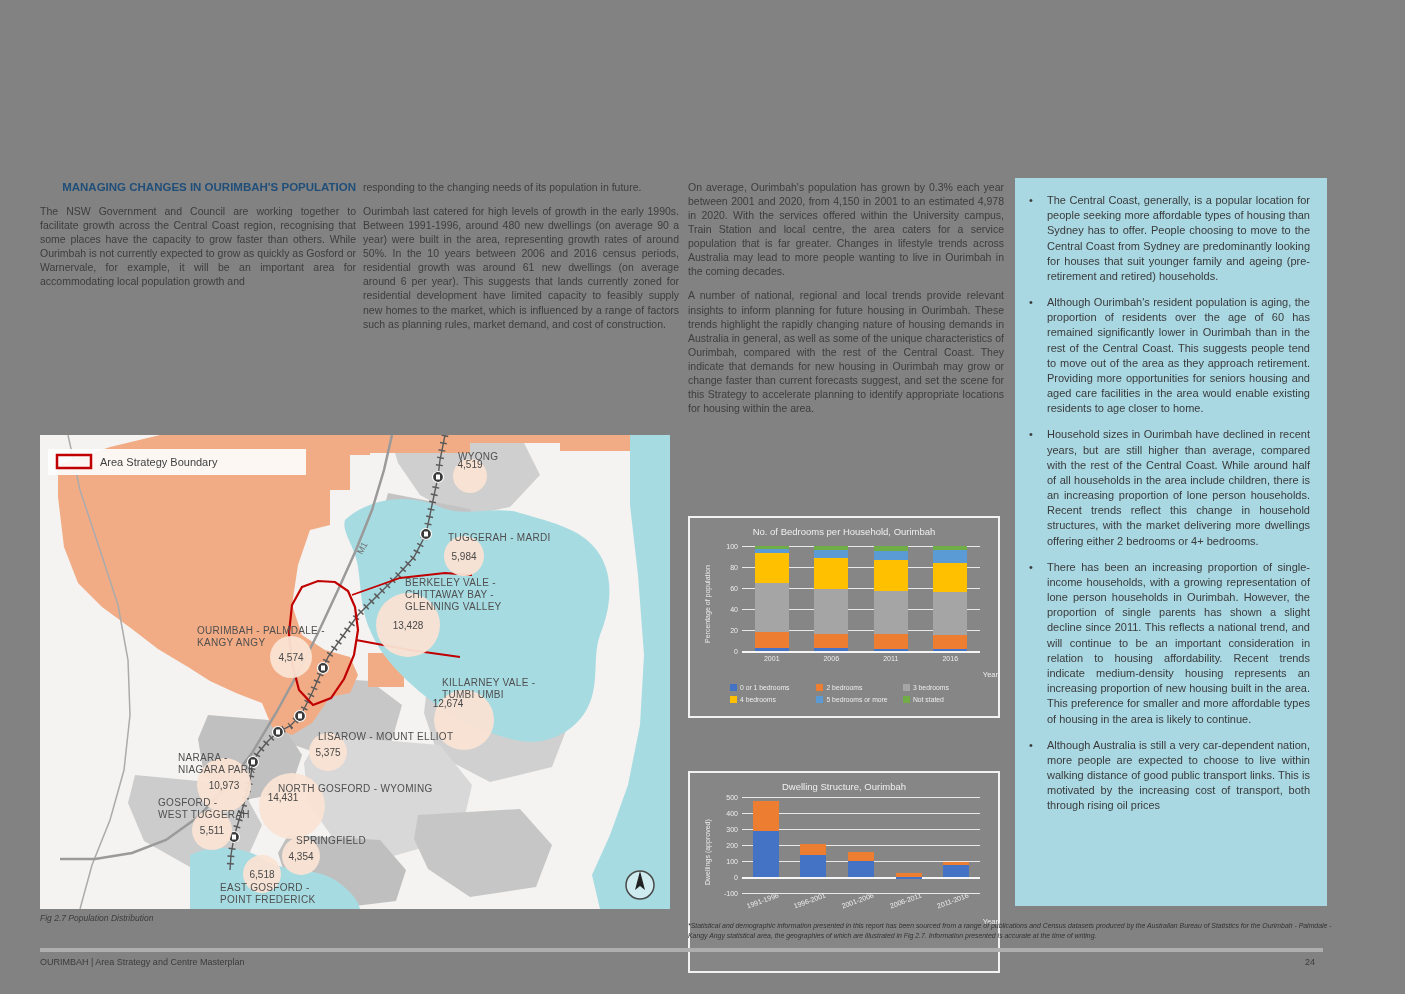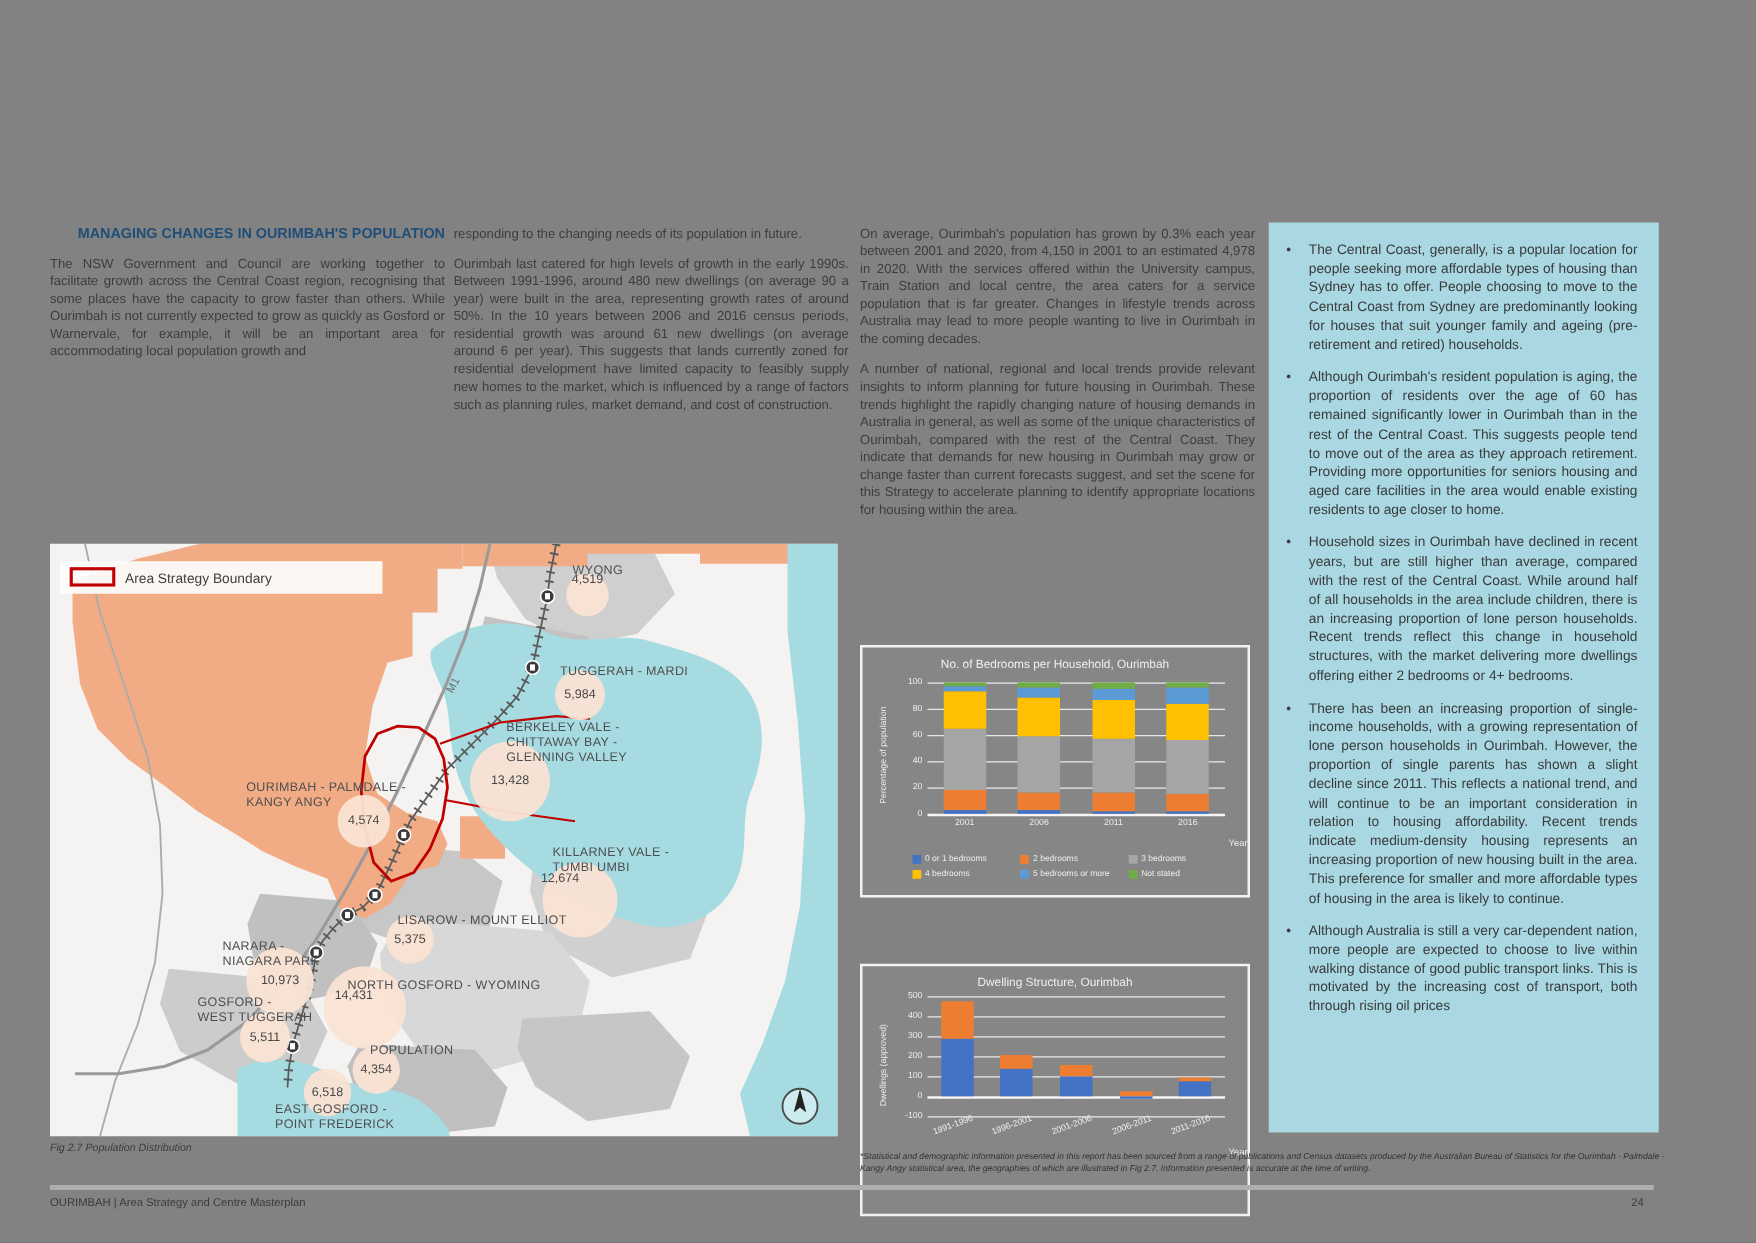--- a/index.html
+++ b/index.html
@@ -247,7 +247,7 @@
         <div class="pop-value" style="left: 172px; top: 395px;">5,511</div>
         <div class="pop-circle" style="left: 242px; top: 402px; width: 38px; height: 38px;"></div>
         <div class="map-label" style="left: 256px; top: 400px;">
-          <div class="nm">POPULATION</div>
+          <div class="nm">SPRINGFIELD</div>
         </div>
         <div class="pop-value" style="left: 261px; top: 421px;">4,354</div>
         <div class="pop-circle" style="left: 203px; top: 420px; width: 38px; height: 38px;"></div>

